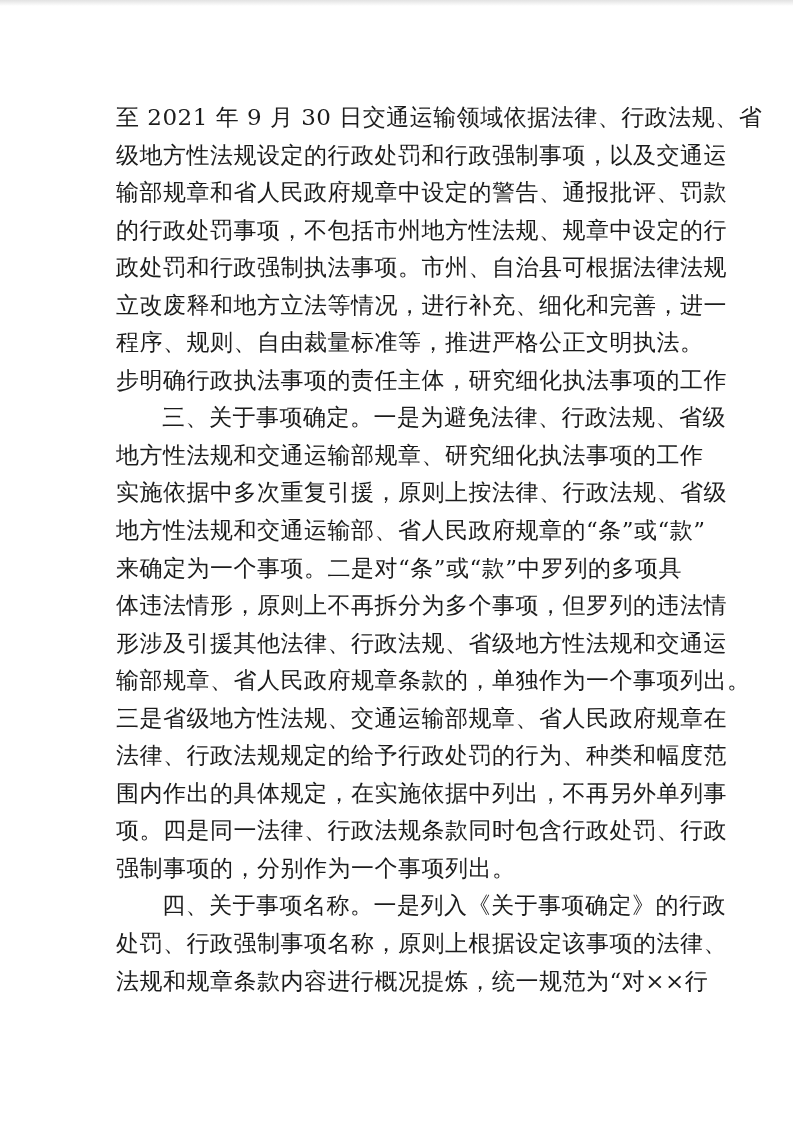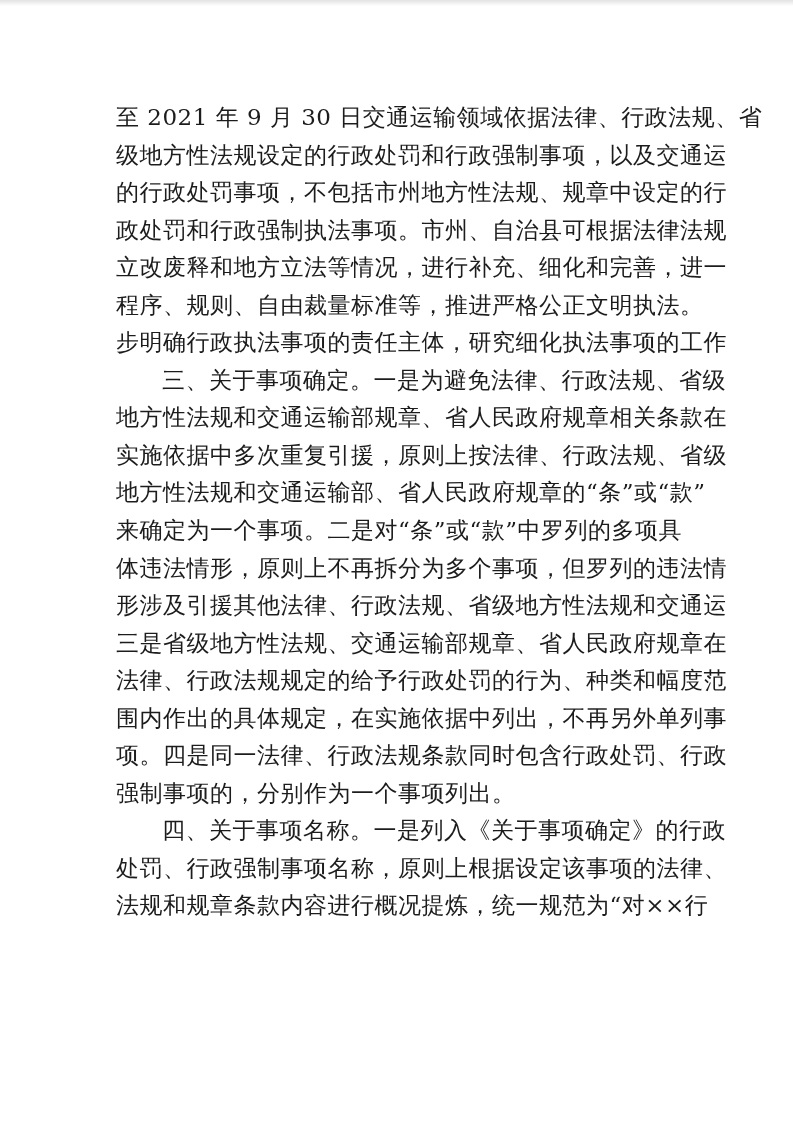--- a/index.html
+++ b/index.html
@@ -58,6 +58,7 @@
       <div class="para">
         <div class="line"><span class="seg">至 2021 年 9 月 30 日交通运输领域依据法律、行政法规、省</span></div>
         <div class="line"><span class="seg">级地方性法规设定的行政处罚和行政强制事项，以及交通运</span></div>
+        <div class="line"><span class="seg">输部规章和省人民政府规章中设定的警告、通报批评、罚款</span></div>
         <div class="line"><span class="seg">的行政处罚事项，不包括市州地方性法规、规章中设定的行</span></div>
         <div class="line"><span class="seg">政处罚和行政强制执法事项。市州、自治县可根据法律法规</span></div>
         <div class="line"><span class="seg">立改废释和地方立法等情况，进行补充、细化和完善，进一</span></div>

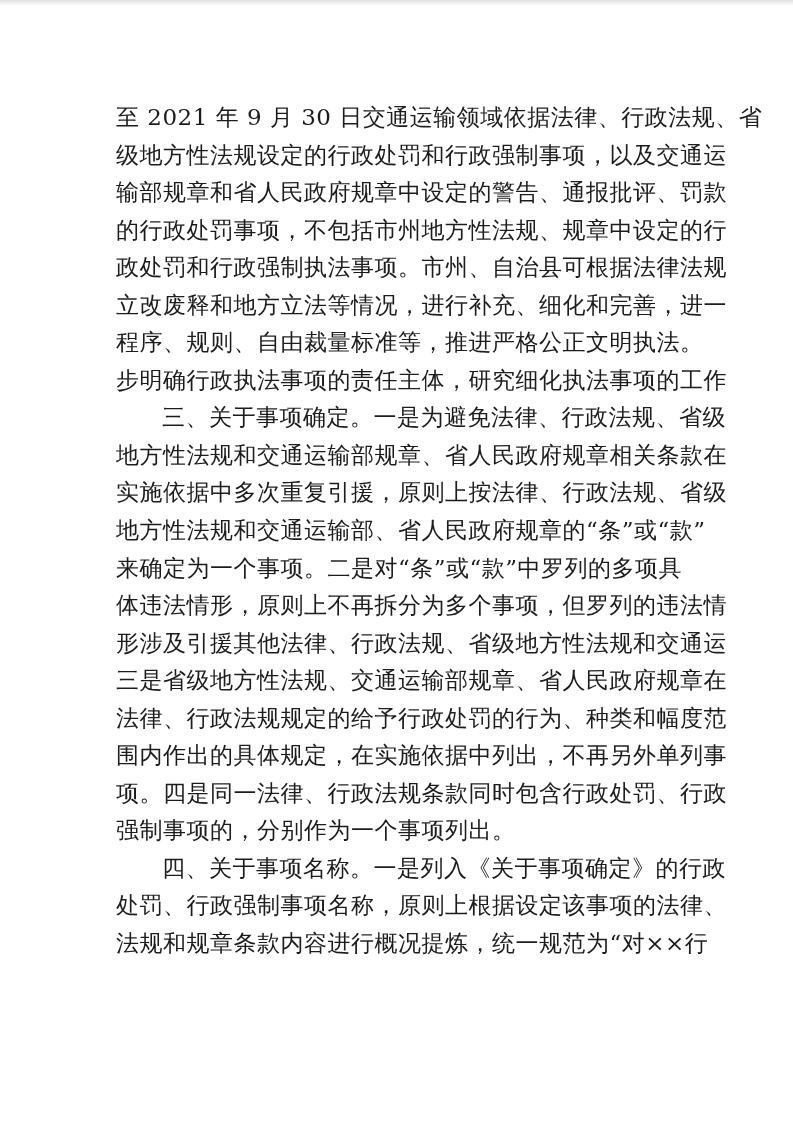--- a/index.html
+++ b/index.html
@@ -67,7 +67,7 @@
       </div>
       <div class="para">
         <div class="line indent"><span class="seg b">三、关于事项确定。一是</span><span class="seg">为避免法律、行政法规、省级</span></div>
-        <div class="line"><span class="seg">地方性法规和交通运输部规章、省人民政府规章相关条款在</span></div>
+        <div class="line"><span class="seg">地方性法规和交通运输部规章、研究细化执法事项的工作</span></div>
         <div class="line"><span class="seg">实施依据中多次重复引援，原则上按法律、行政法规、省级</span></div>
         <div class="line"><span class="seg">地方性法规和交通运输部、省人民政府规章的“条”或“款”</span></div>
         <div class="line"><span class="seg">来确定为一个事项。</span><span class="seg b">二是</span><span class="seg">对“条”或“款”中罗列的多项具</span></div>

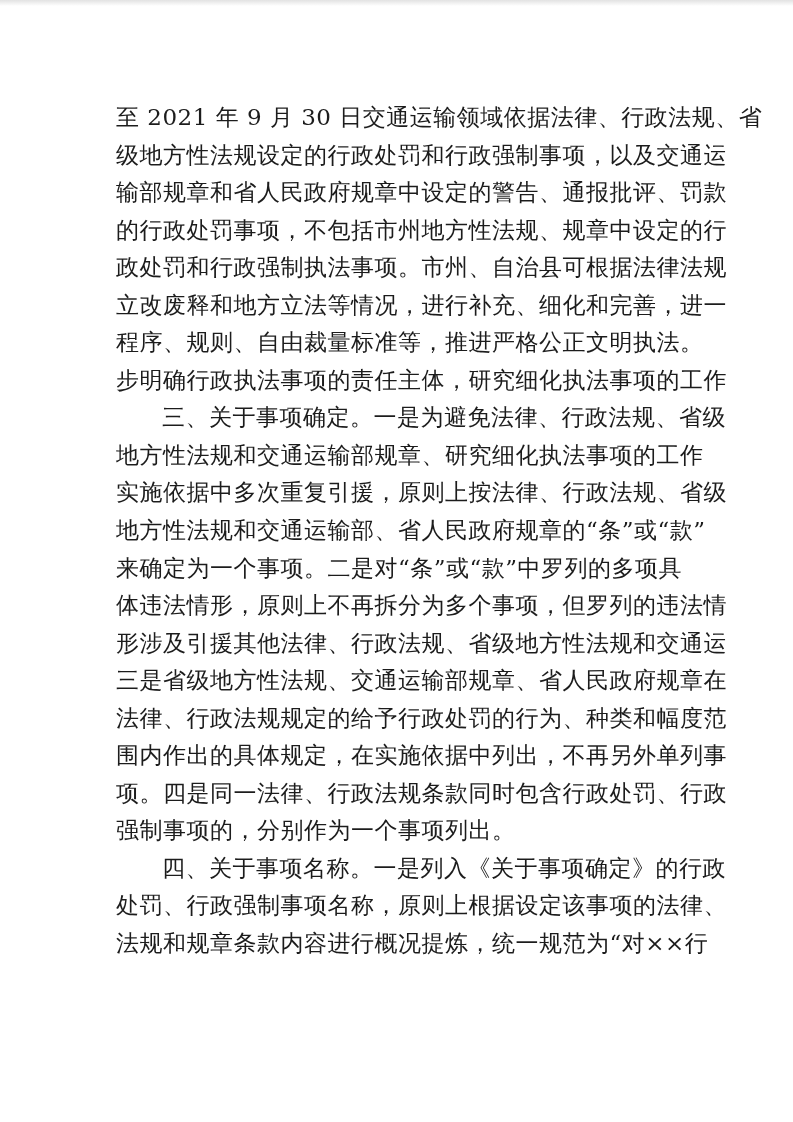--- a/index.html
+++ b/index.html
@@ -73,6 +73,7 @@
         <div class="line"><span class="seg">来确定为一个事项。</span><span class="seg b">二是</span><span class="seg">对“条”或“款”中罗列的多项具</span></div>
         <div class="line"><span class="seg">体违法情形，原则上不再拆分为多个事项，但罗列的违法情</span></div>
         <div class="line"><span class="seg">形涉及引援其他法律、行政法规、省级地方性法规和交通运</span></div>
+        <div class="line"><span class="seg">输部规章、省人民政府规章条款的，单独作为一个事项列出。</span></div>
         <div class="line"><span class="seg b">三是</span><span class="seg">省级地方性法规、交通运输部规章、省人民政府规章在</span></div>
         <div class="line"><span class="seg">法律、行政法规规定的给予行政处罚的行为、种类和幅度范</span></div>
         <div class="line"><span class="seg">围内作出的具体规定，在实施依据中列出，不再另外单列事</span></div>

